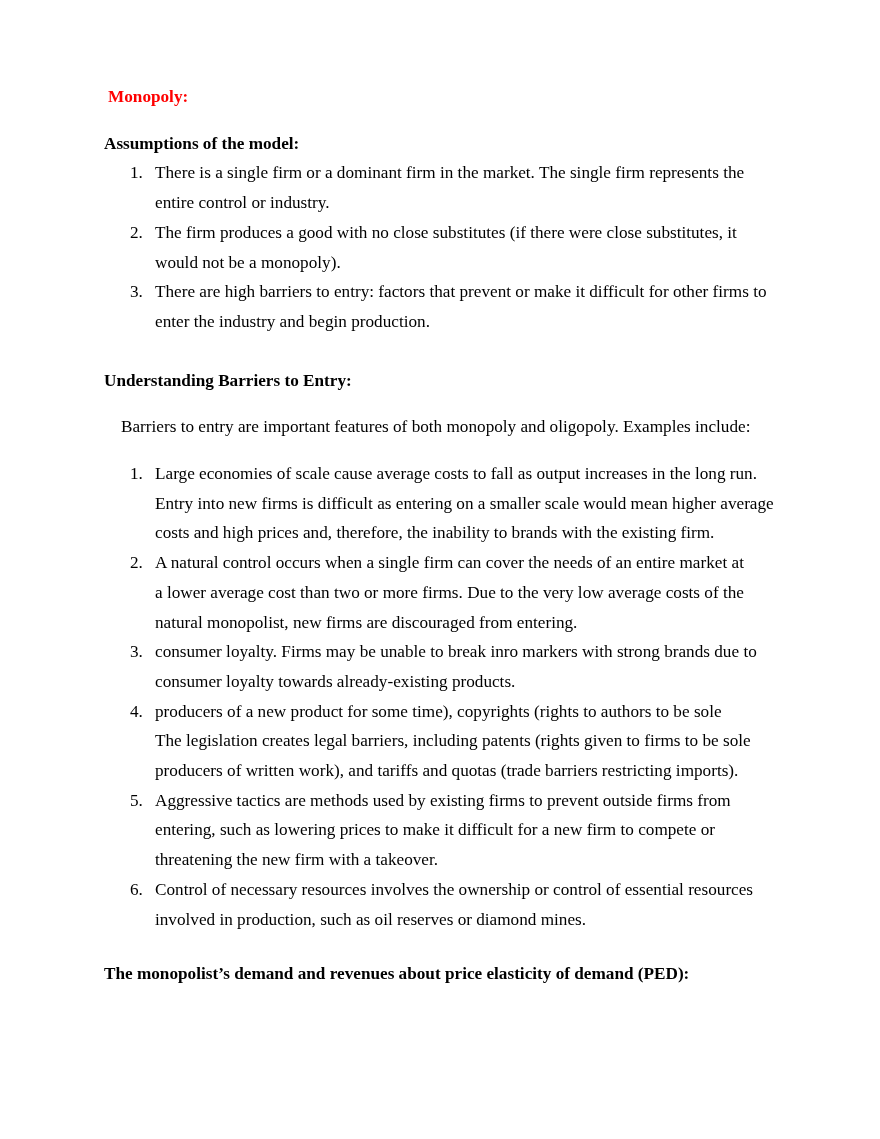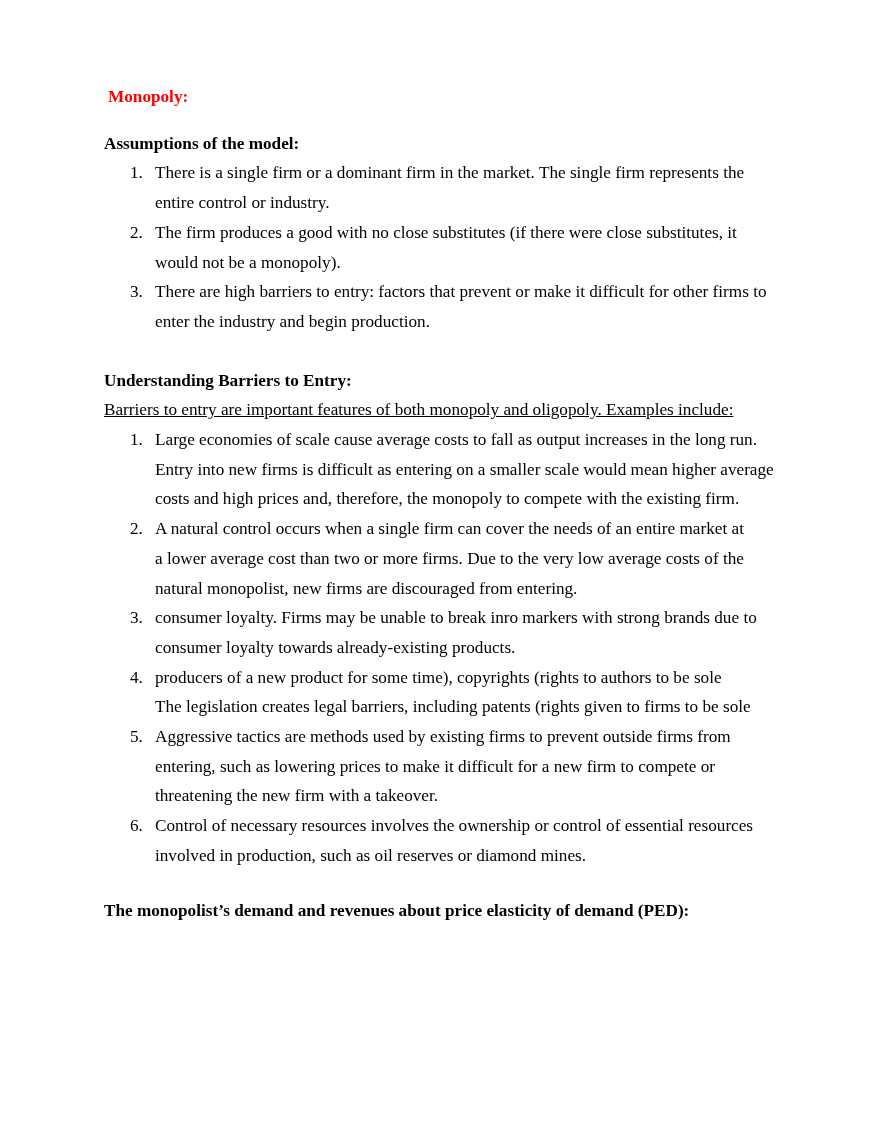--- a/index.html
+++ b/index.html
@@ -33,9 +33,8 @@
     white-space: nowrap;
   }
   .doc-paragraph {
-    margin: 0;
+    margin: 17px;
     white-space: nowrap;
-    text-decoration: underline;
   }
   .doc-list {
     list-style: none;

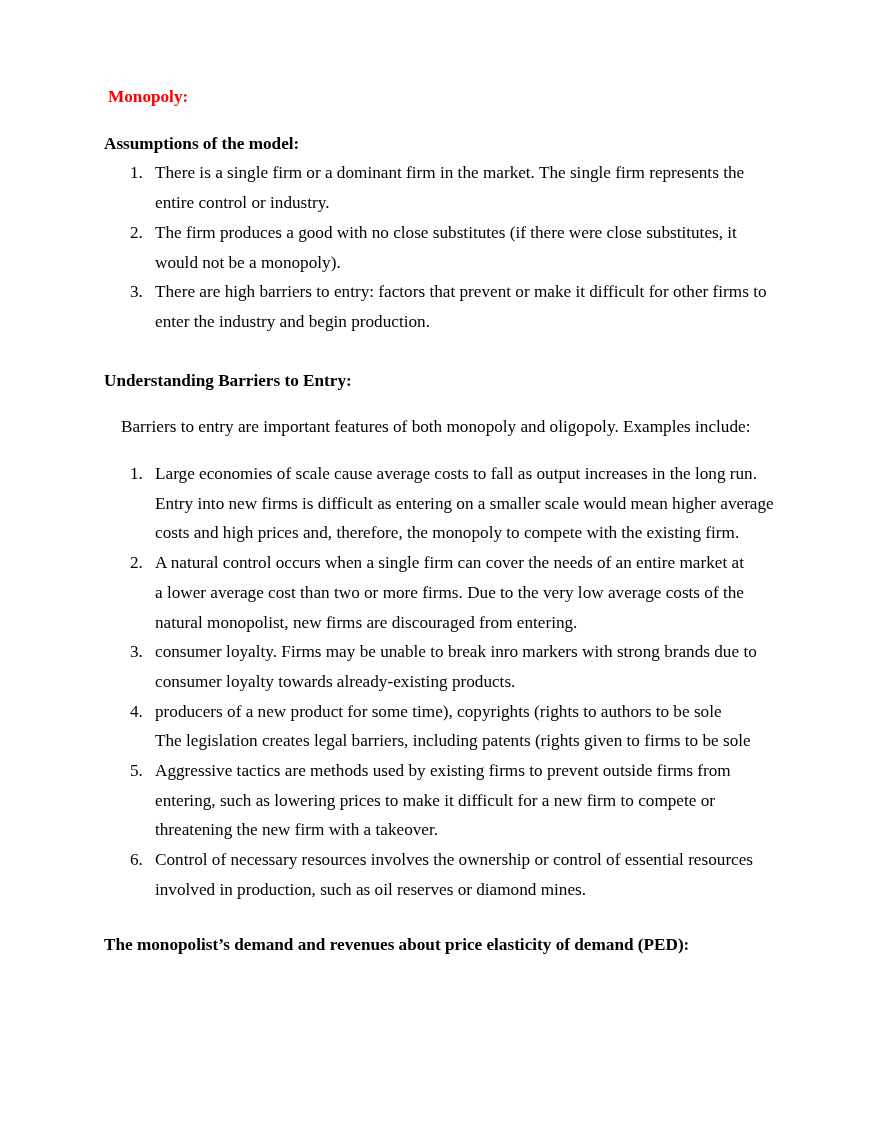--- a/index.html
+++ b/index.html
@@ -90,7 +90,7 @@
           <span class="num">1.</span>
           <span class="line">Large economies of scale cause average costs to fall as output increases in the long run.</span>
           <span class="line">Entry into new firms is difficult as entering on a smaller scale would mean higher average</span>
-          <span class="line">costs and high prices and, therefore, the monopoly to compete with the existing firm.</span>
+          <span class="line">costs and high prices and, therefore, the inability to brands with the existing firm.</span>
         </li>
         <li>
           <span class="num">2.</span>

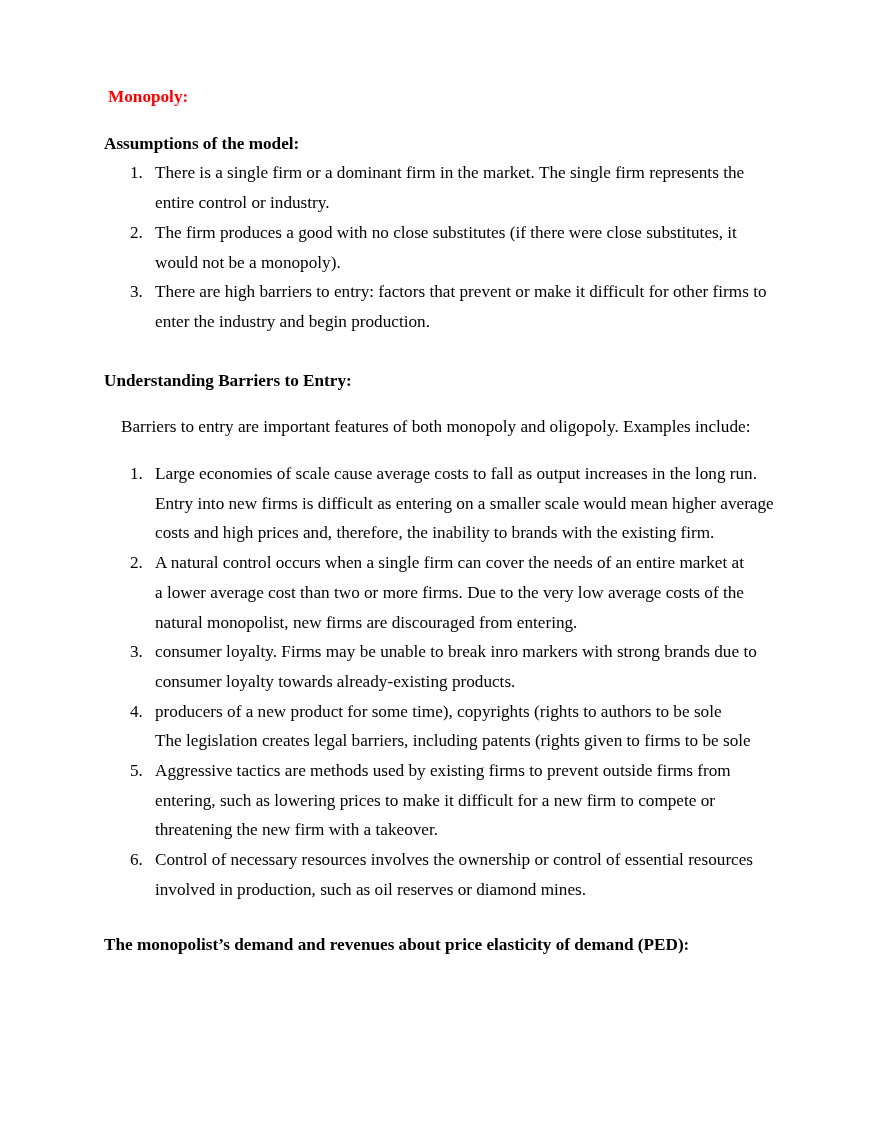--- a/index.html
+++ b/index.html
@@ -107,6 +107,7 @@
           <span class="num">4.</span>
           <span class="line">producers of a new product for some time), copyrights (rights to authors to be sole</span>
           <span class="line">The legislation creates legal barriers, including patents (rights given to firms to be sole</span>
+          <span class="line">producers of written work), and tariffs and quotas (trade barriers restricting imports).</span>
         </li>
         <li>
           <span class="num">5.</span>

